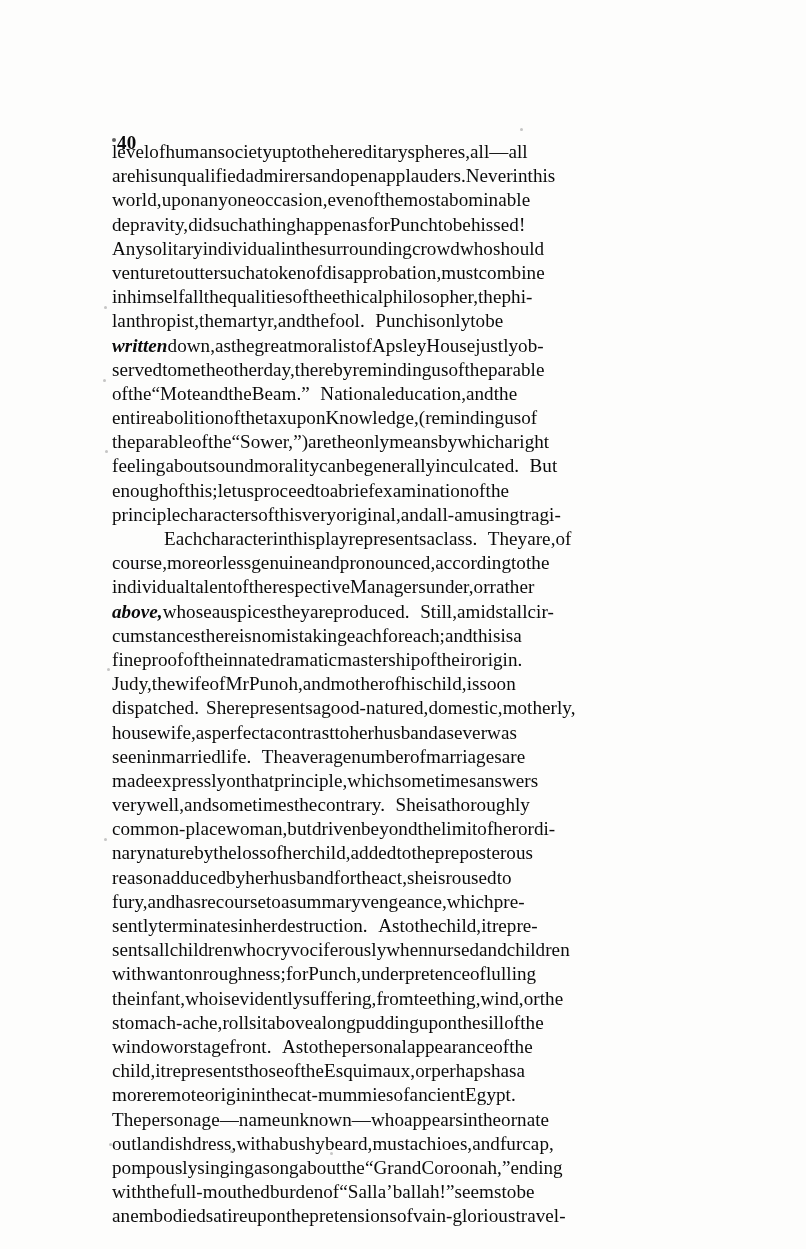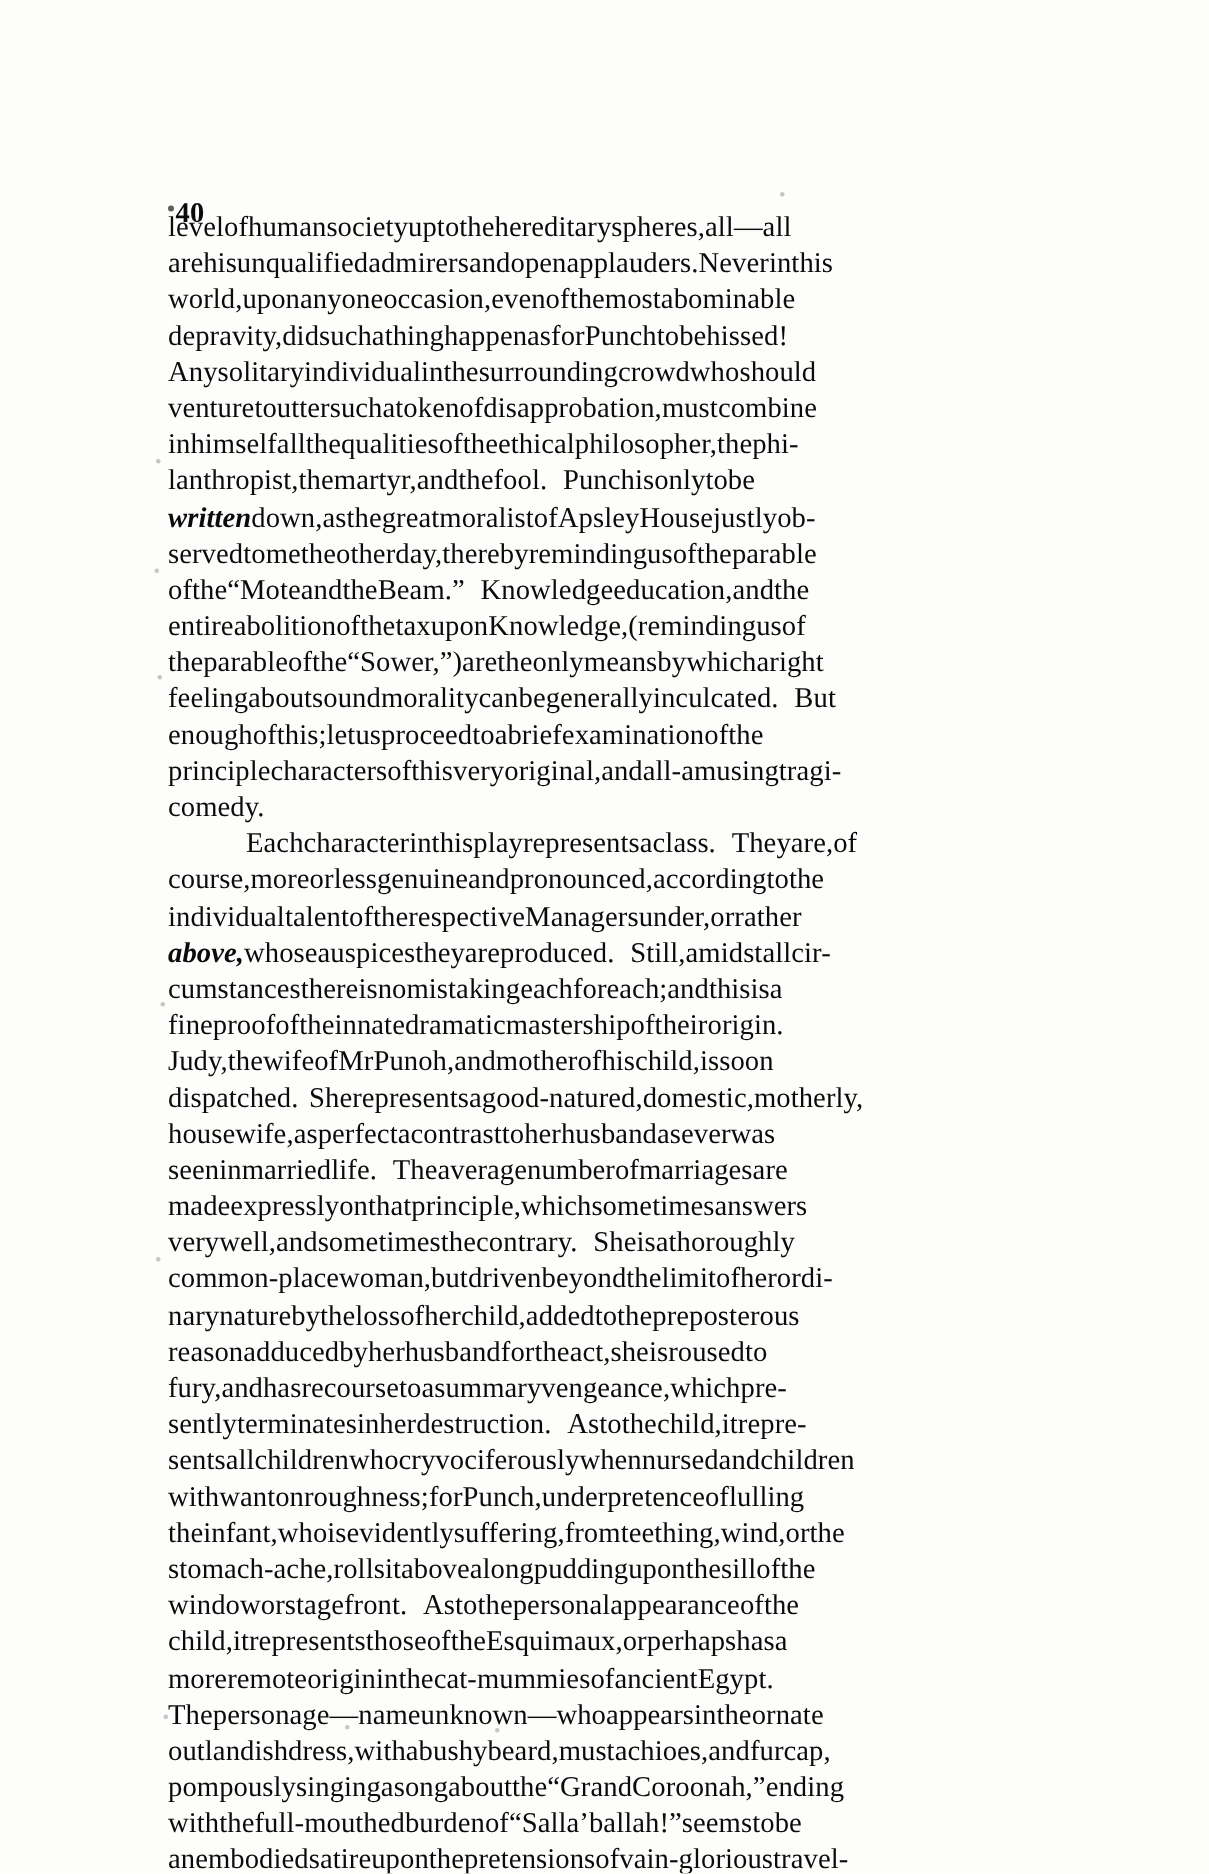--- a/index.html
+++ b/index.html
@@ -250,7 +250,7 @@
           <span class="w">the</span>
           <span class="w">Beam.”</span>
           <span class="w" style="width: 10.5px;">&nbsp;</span>
-          <span class="w">Knowledge</span>
+          <span class="w">National</span>
           <span class="w">education,</span>
           <span class="w">and</span>
           <span class="w">the</span>

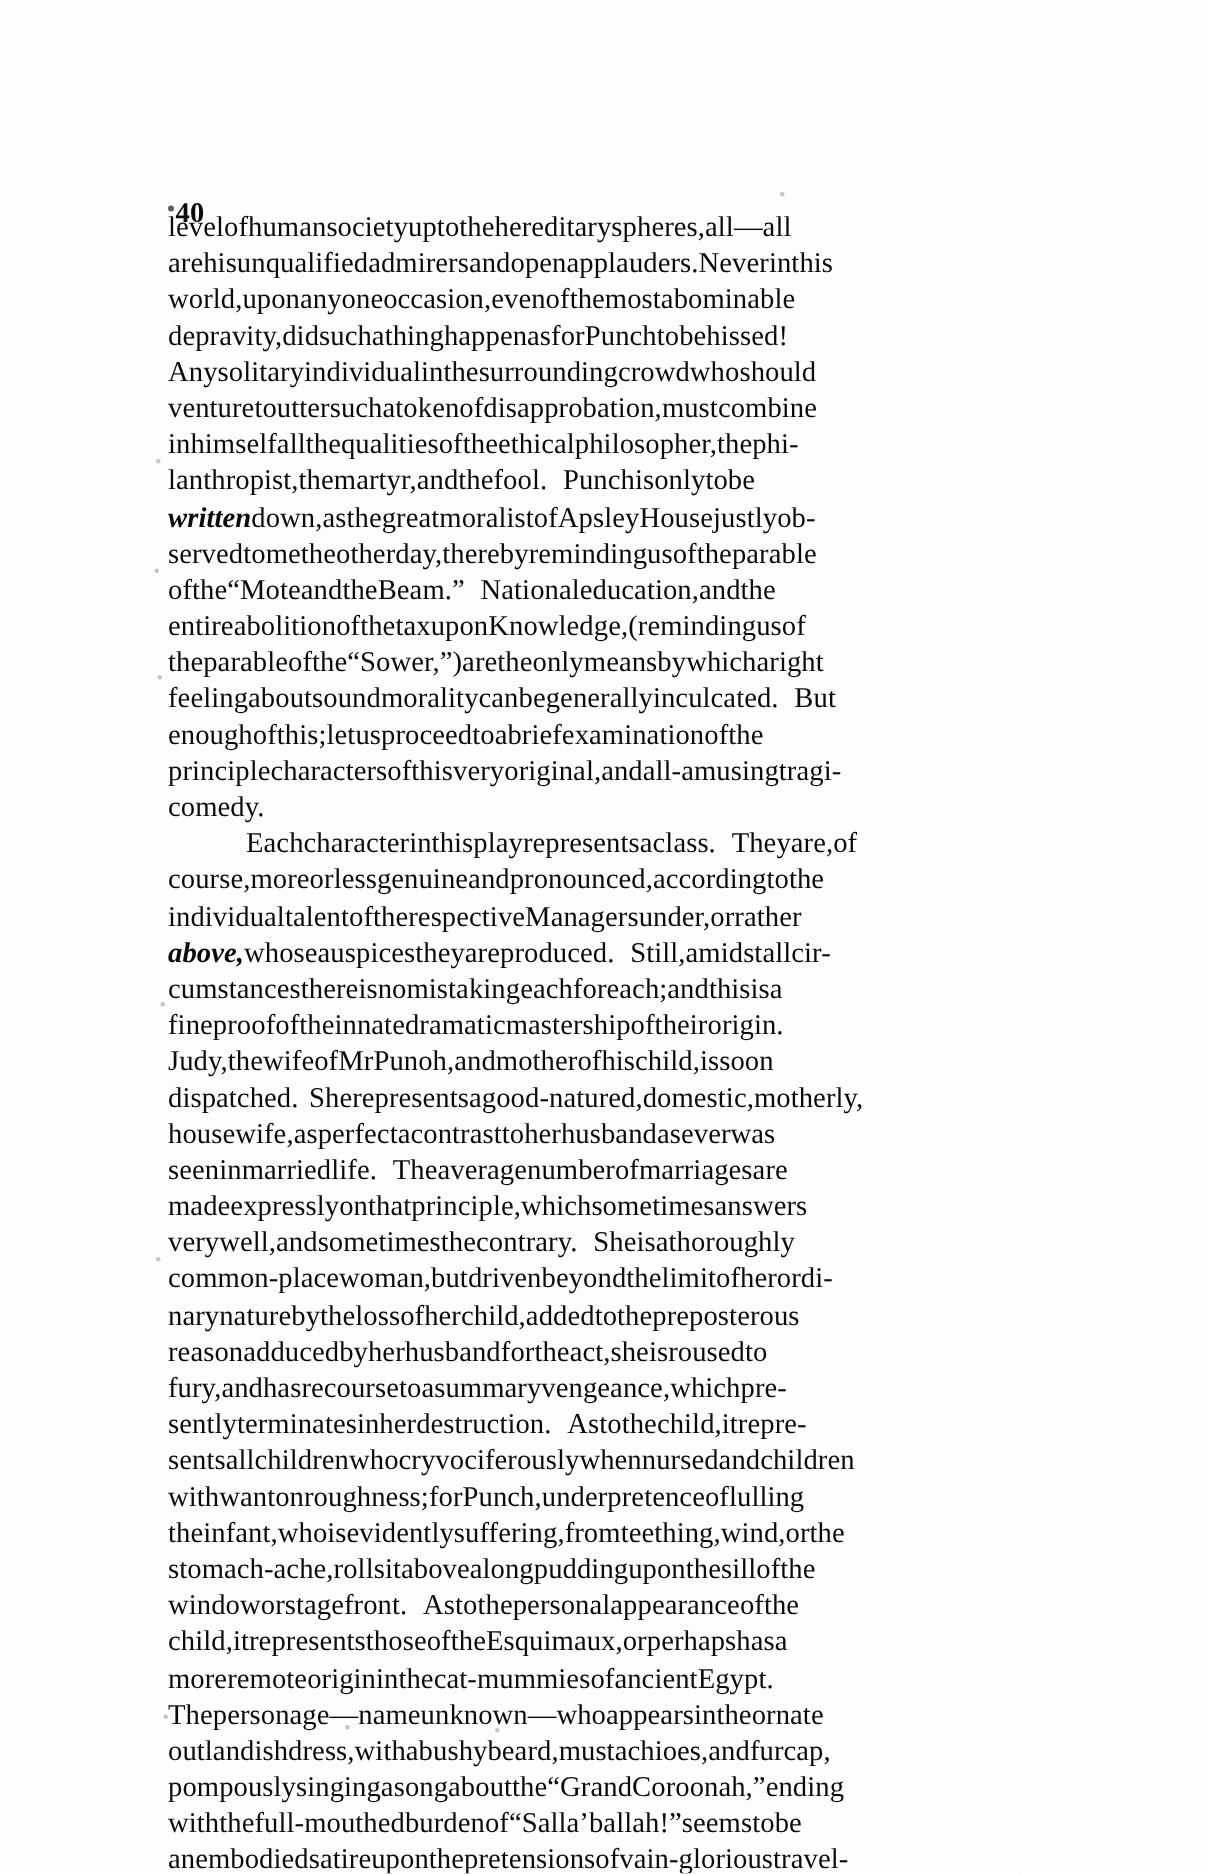--- a/index.html
+++ b/index.html
@@ -321,7 +321,6 @@
           <span class="w">all-amusing</span>
           <span class="w">tragi-</span>
         </span>
-        <span class="line last"><span class="w">comedy.</span></span>
       </div>
     <div class="para" id="para-2">
         <span class="line j indent">

